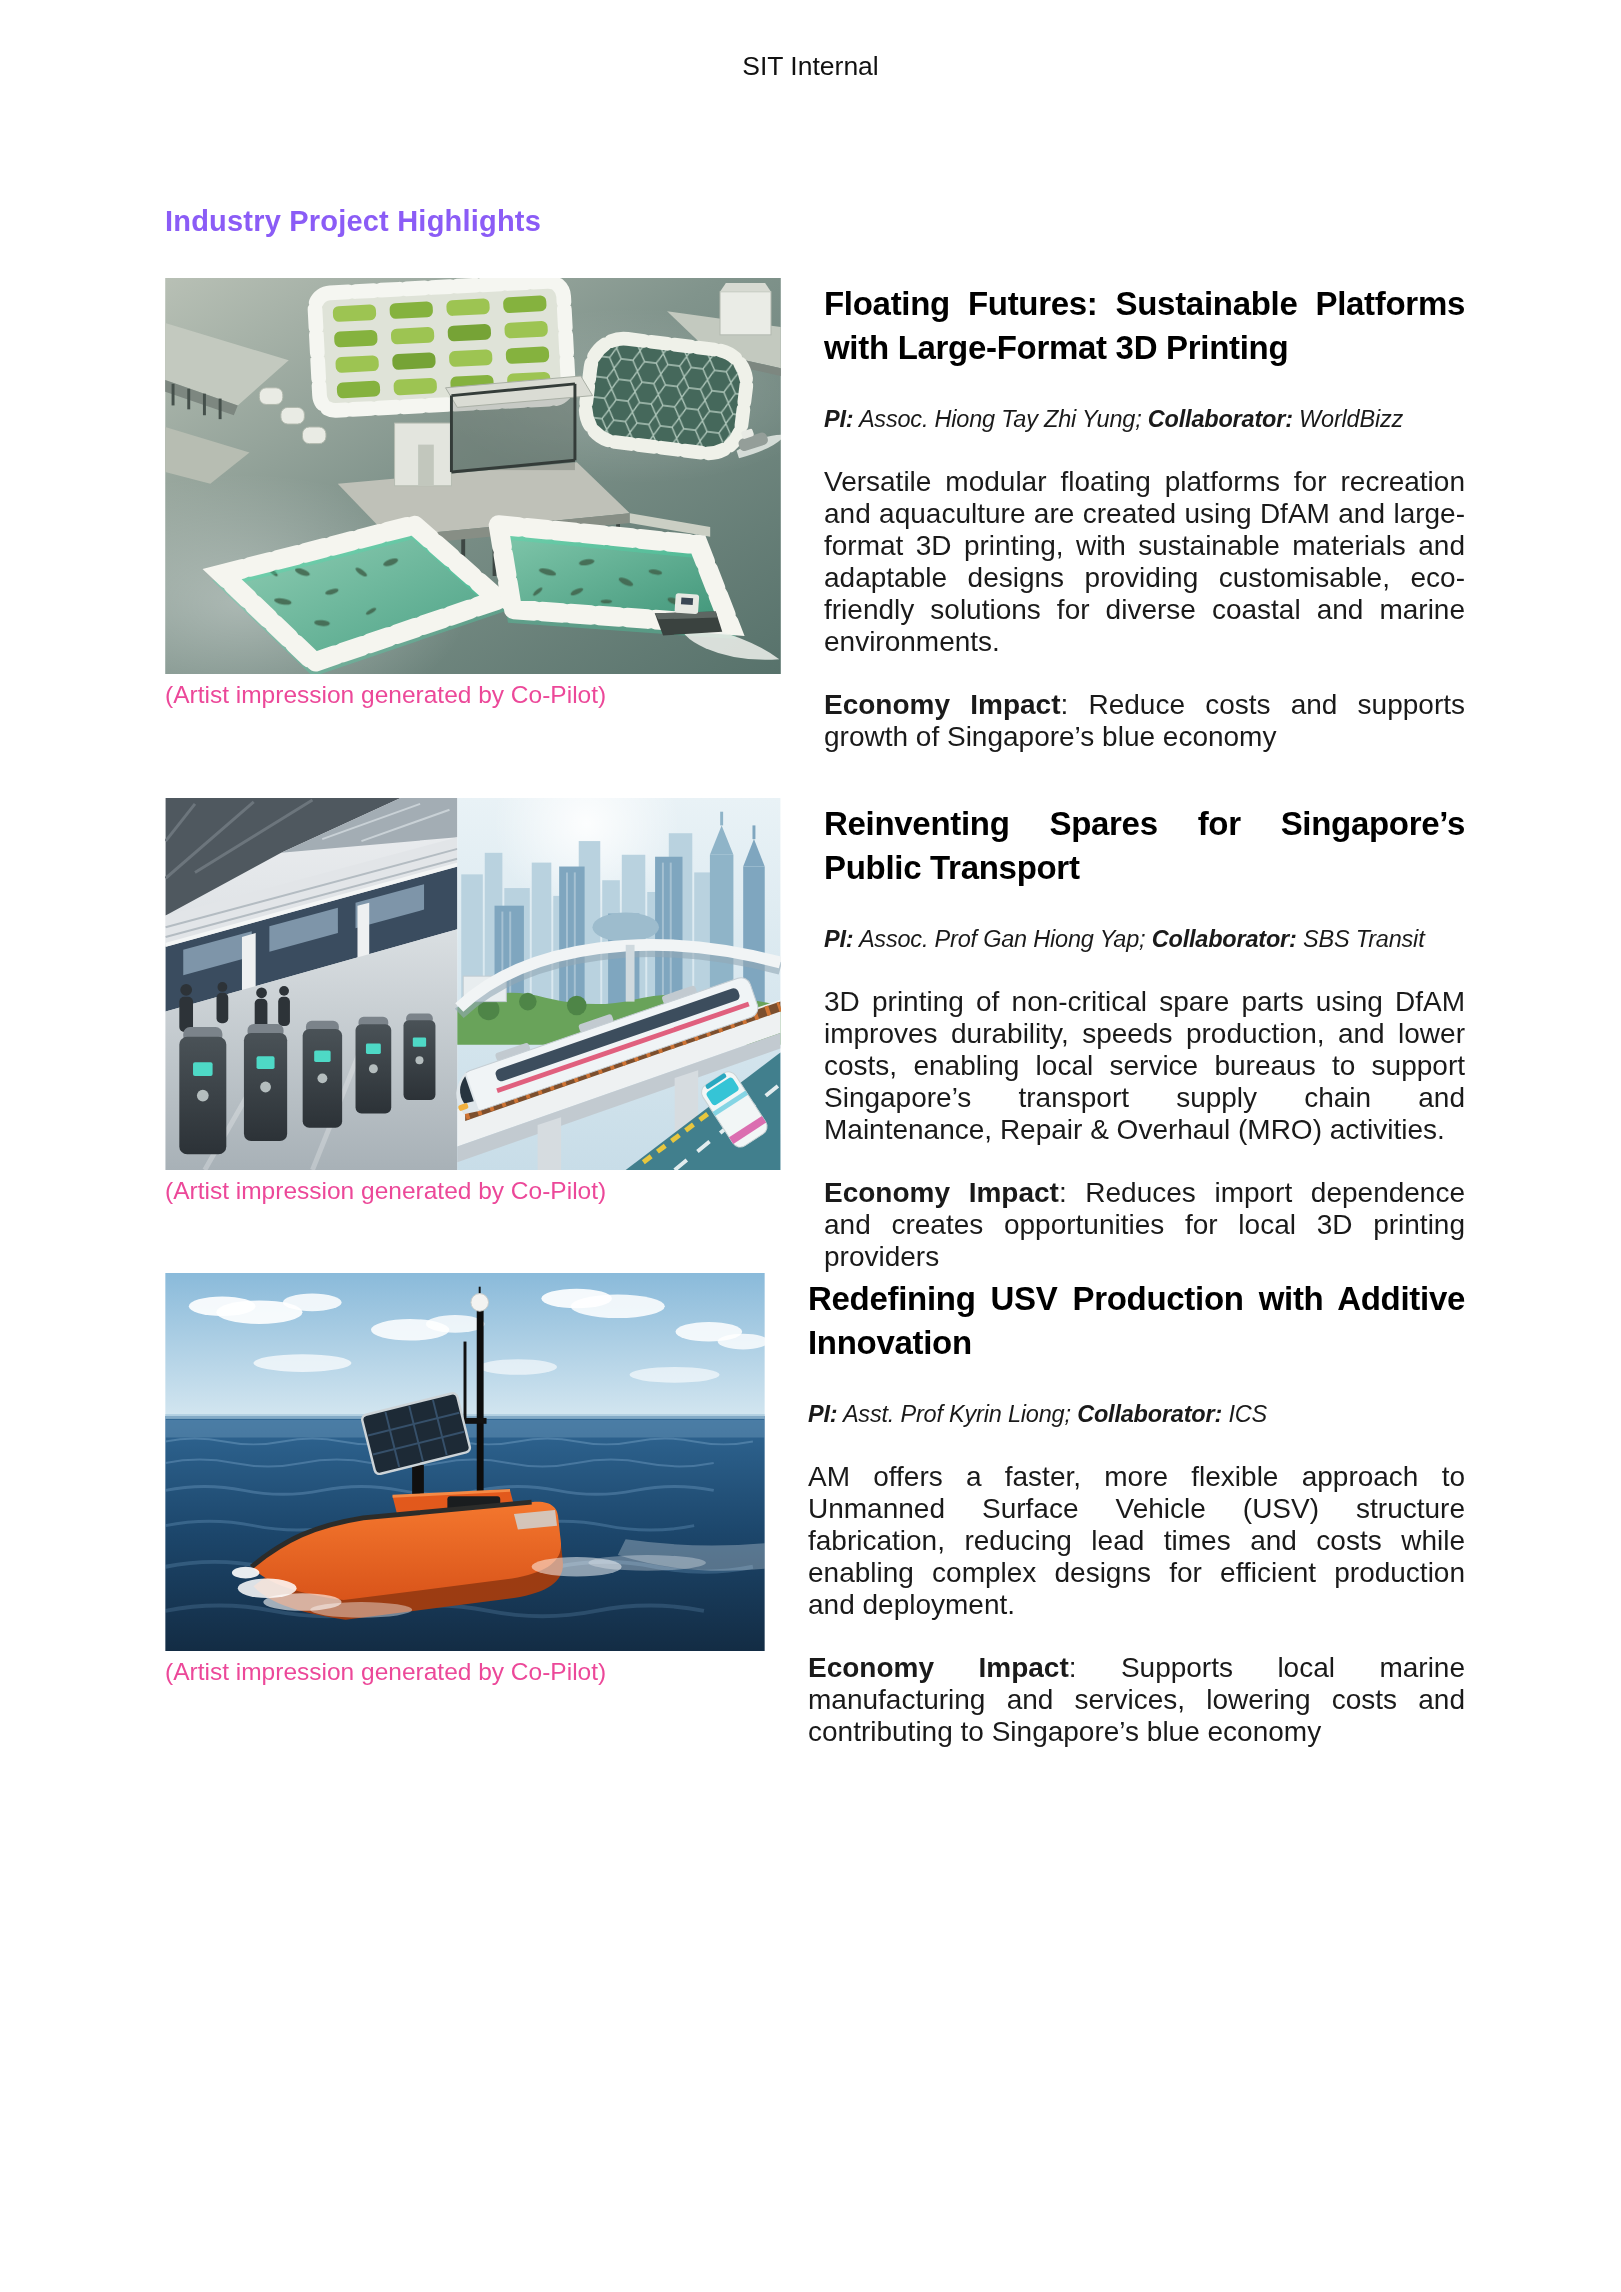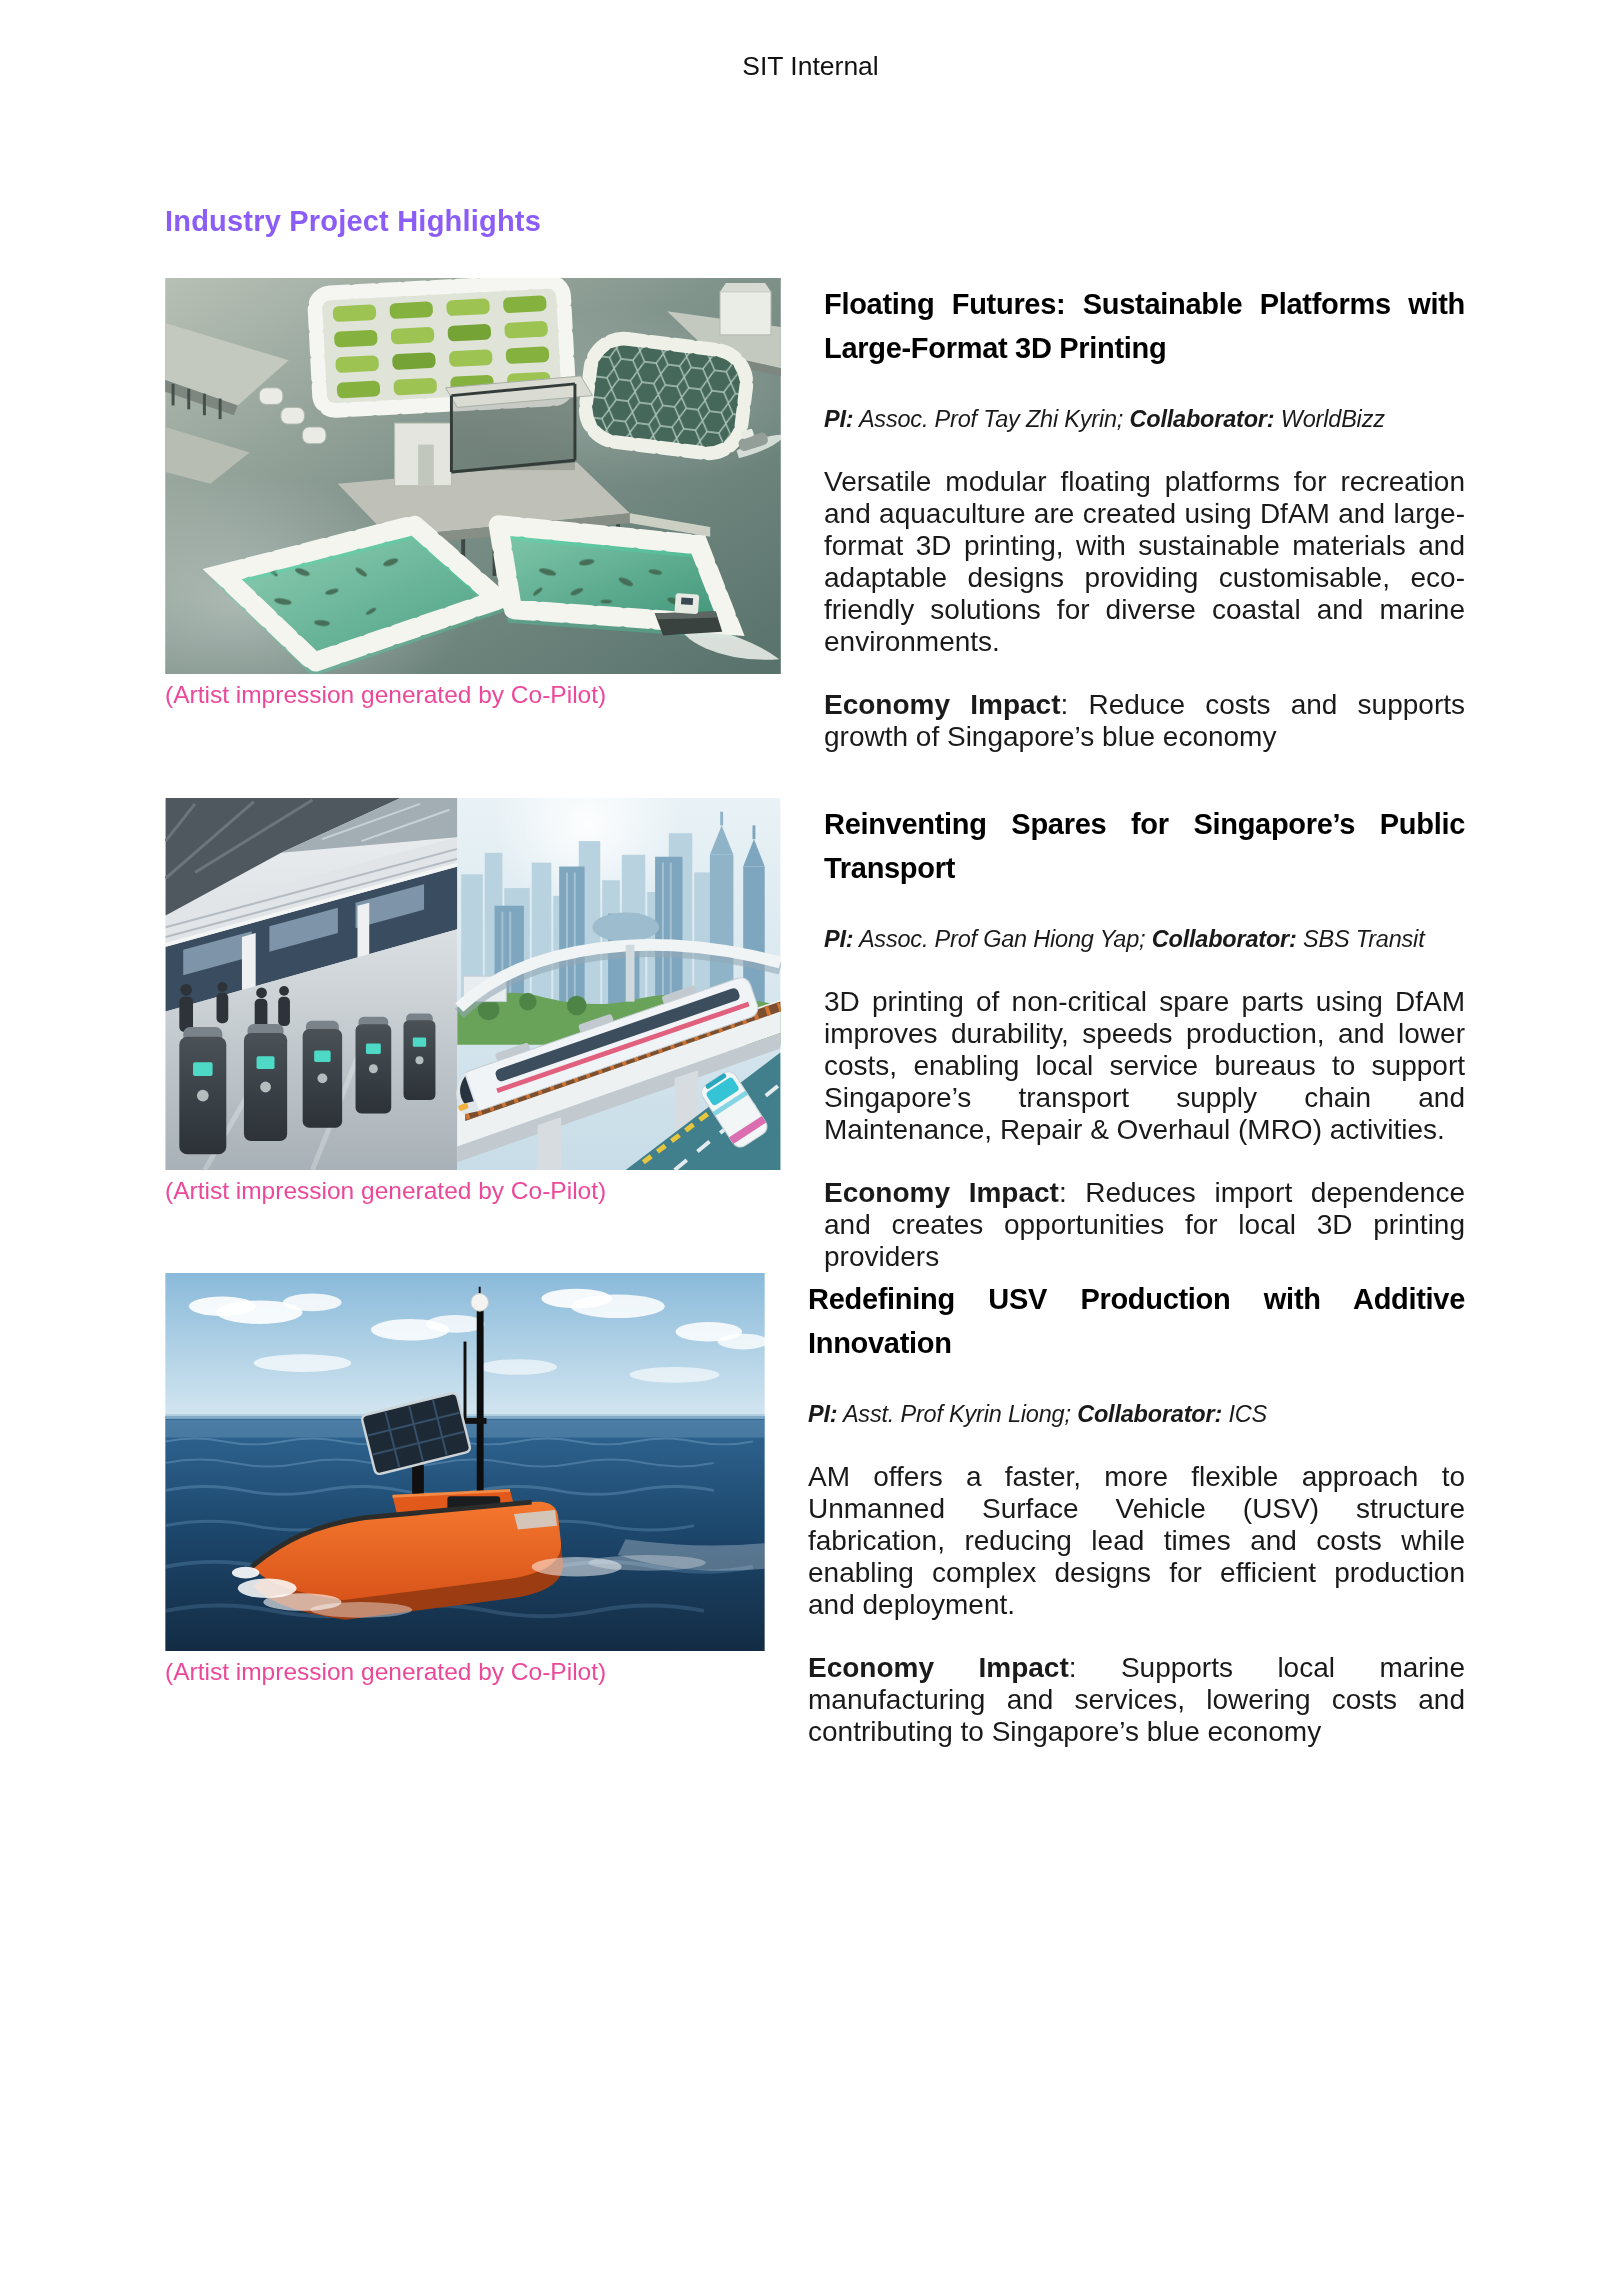--- a/index.html
+++ b/index.html
@@ -16,7 +16,7 @@
   .art{display:block;}
   figcaption{font-size:24.5px;line-height:32px;margin-top:4.9px;color:#ec4899;}
   .txt{flex:1 1 auto;min-width:0;padding-top:3.9px;}
-  .title{margin:0 0 33px;font-size:29px;line-height:44px;font-weight:700;letter-spacing:-0.3px;
+  .title{margin:0 0 33px;font-size:33px;line-height:44px;font-weight:700;letter-spacing:-0.3px;
         text-align:justify;color:#000;}
   .para{margin:0 0 31px;font-size:28px;line-height:32px;text-align:justify;}
   .pi{font-style:italic;font-size:23.5px;letter-spacing:-0.2px;white-space:nowrap;text-align:left;}

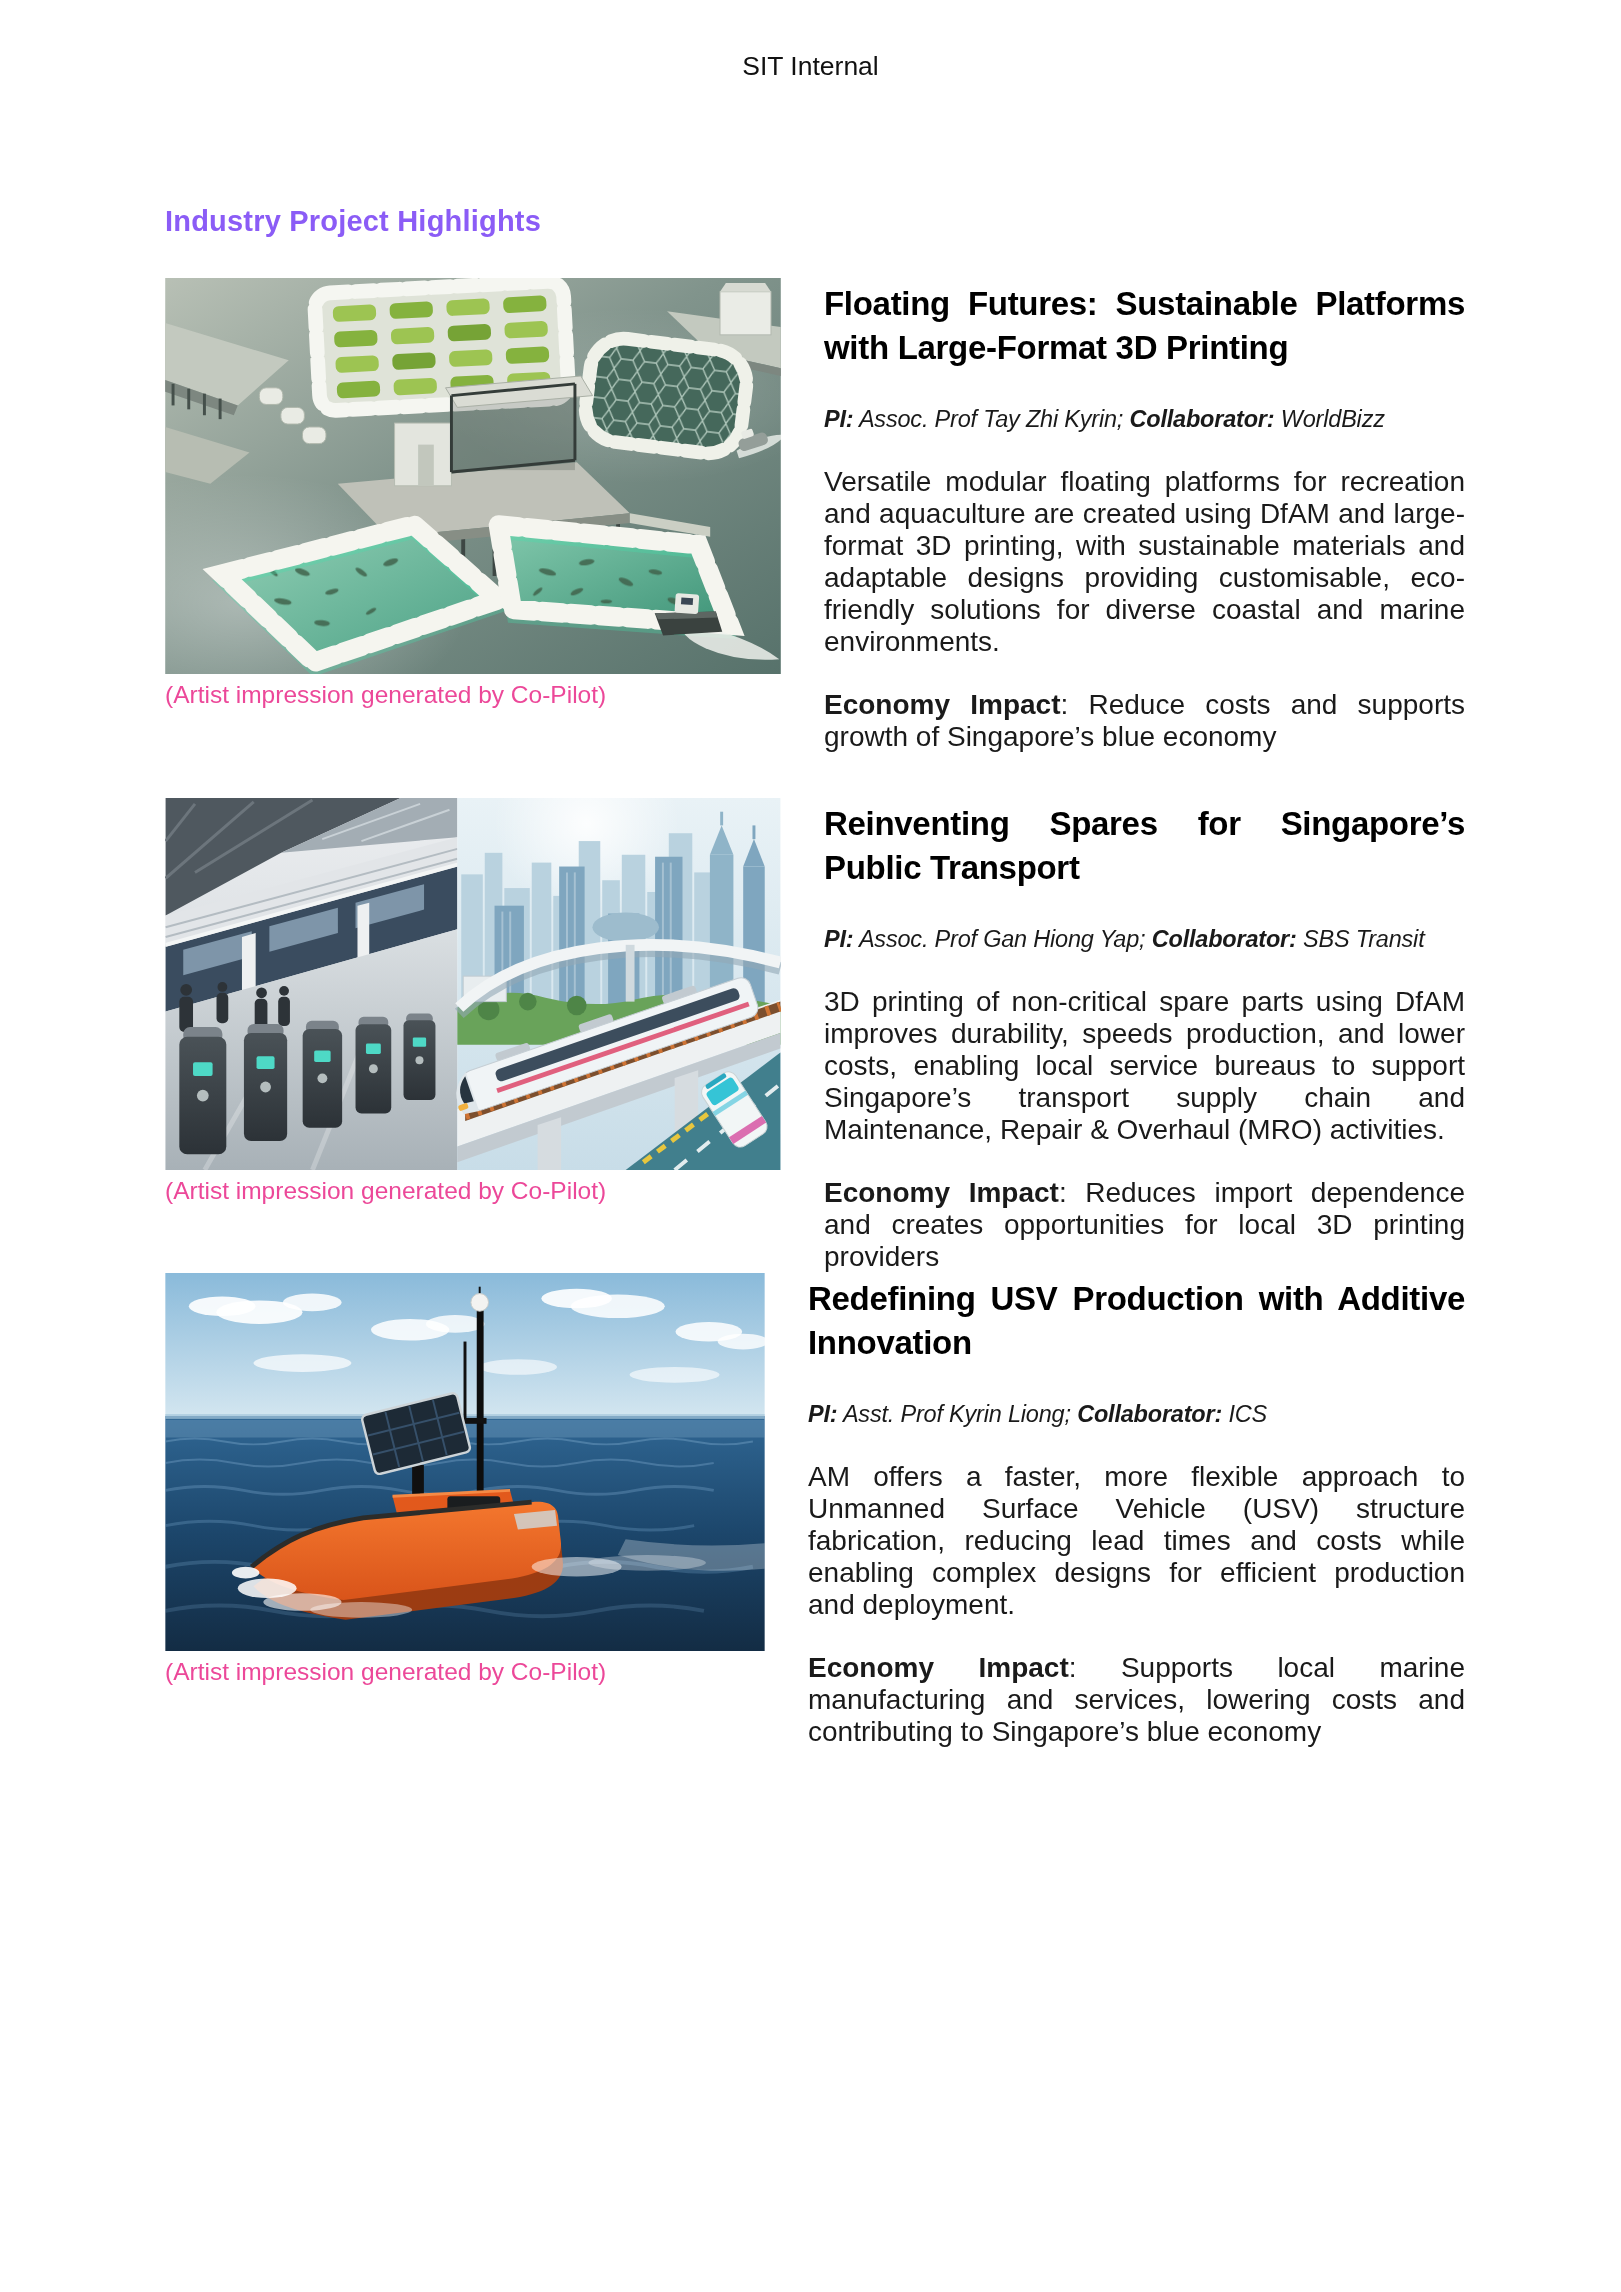--- a/index.html
+++ b/index.html
@@ -176,7 +176,7 @@
       </figure>
       <div class="txt">
         <h2 class="title">Floating Futures: Sustainable Platforms with Large-Format 3D Printing</h2>
-        <p class="para pi"><span class="lbl">PI:</span><span> Assoc. Prof Tay Zhi Kyrin; </span><span class="lbl">Collaborator:</span><span> WorldBizz</span></p>
+        <p class="para pi"><span class="lbl">PI:</span><span> Assoc. Hiong Tay Zhi Yung; </span><span class="lbl">Collaborator:</span><span> WorldBizz</span></p>
         <p class="para">Versatile modular floating platforms for recreation and aquaculture are created using DfAM and large-format 3D printing, with sustainable materials and adaptable designs providing customisable, eco-friendly solutions for diverse coastal and marine environments.</p>
         <p class="para econ"><span class="lbl">Economy Impact</span><span>: Reduce costs and supports growth of Singapore’s blue economy</span></p>
       </div>

